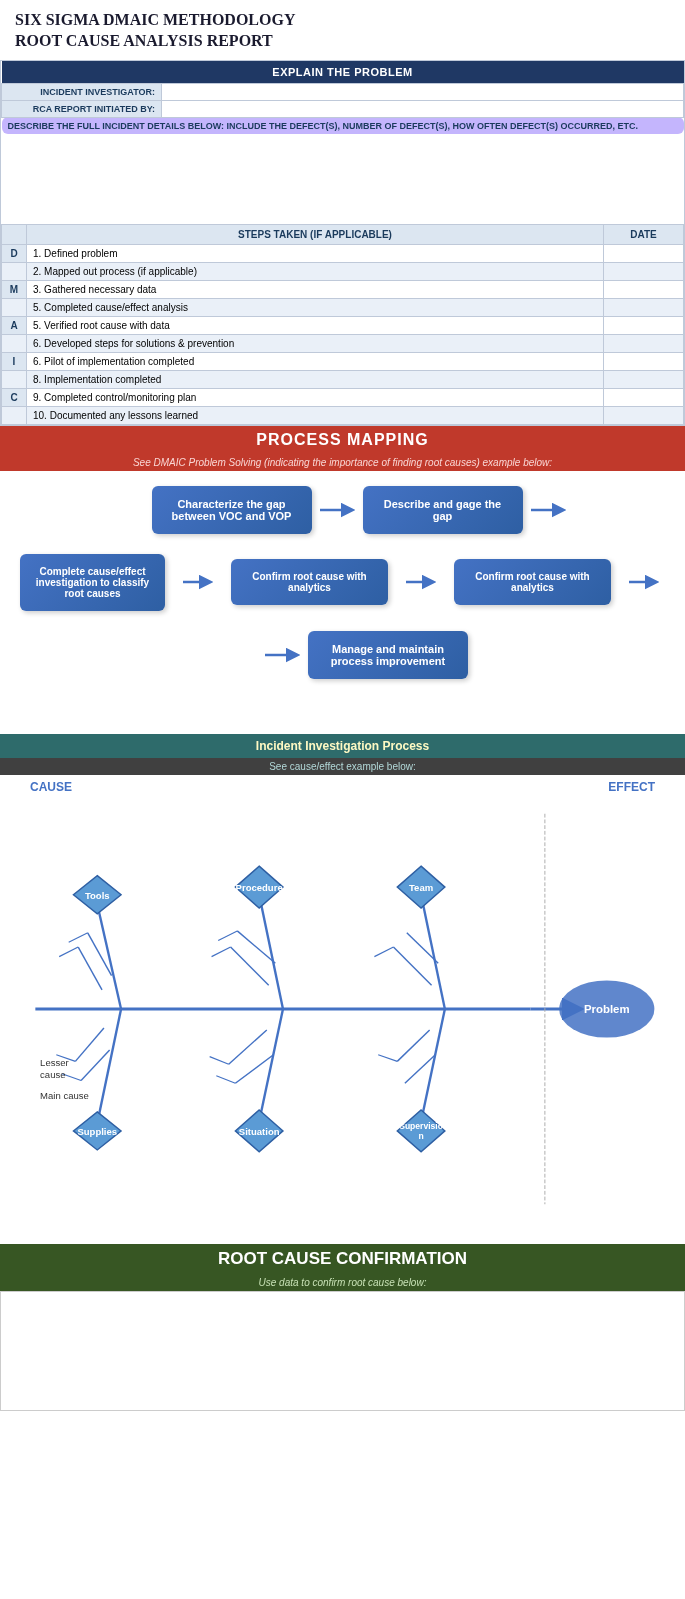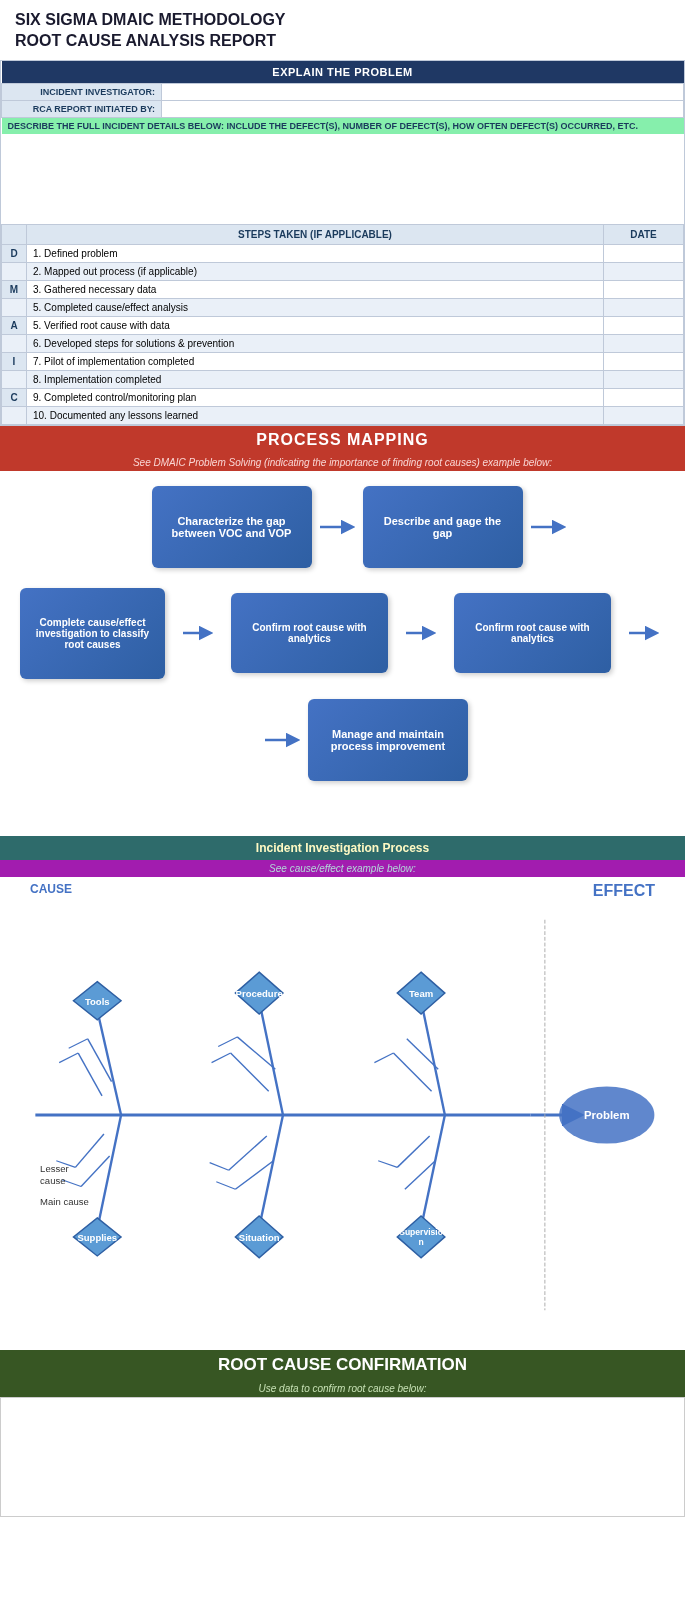--- a/index.html
+++ b/index.html
@@ -20,6 +20,7 @@
       color: #1a1a2e;
       text-transform: uppercase;
       line-height: 1.3;
+      font-family: Liberation Serif, serif;
     }
 
     

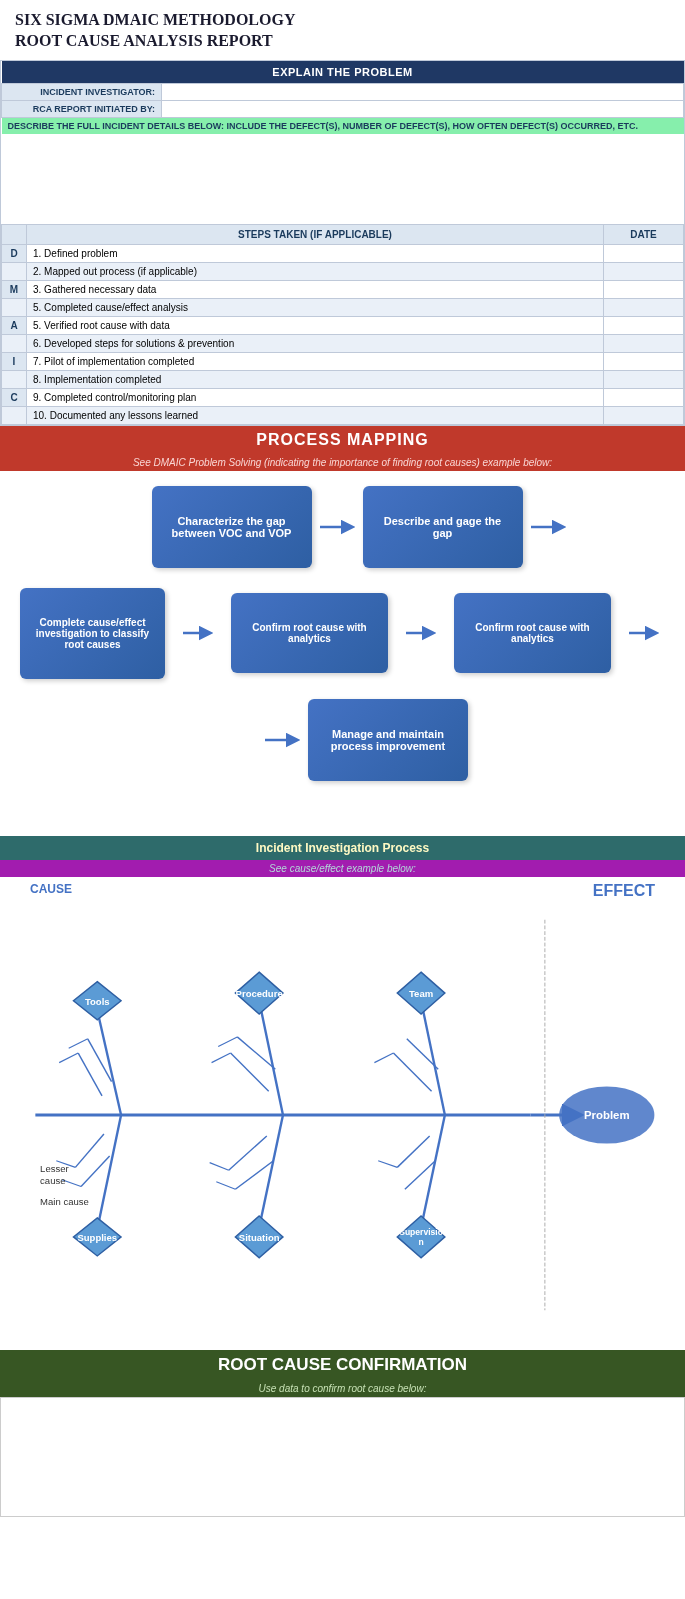--- a/index.html
+++ b/index.html
@@ -58,12 +58,13 @@
       min-width: 200px;
     }
     .desc-label {
-      background: #86efac;
+      background: #c4b5fd;
       font-size: 9px;
       font-weight: bold;
       text-transform: uppercase;
       color: #1a3a5c;
       padding: 3px 6px;
+      border-radius: 6px;
     }
     .desc-value {
       background: #fff;

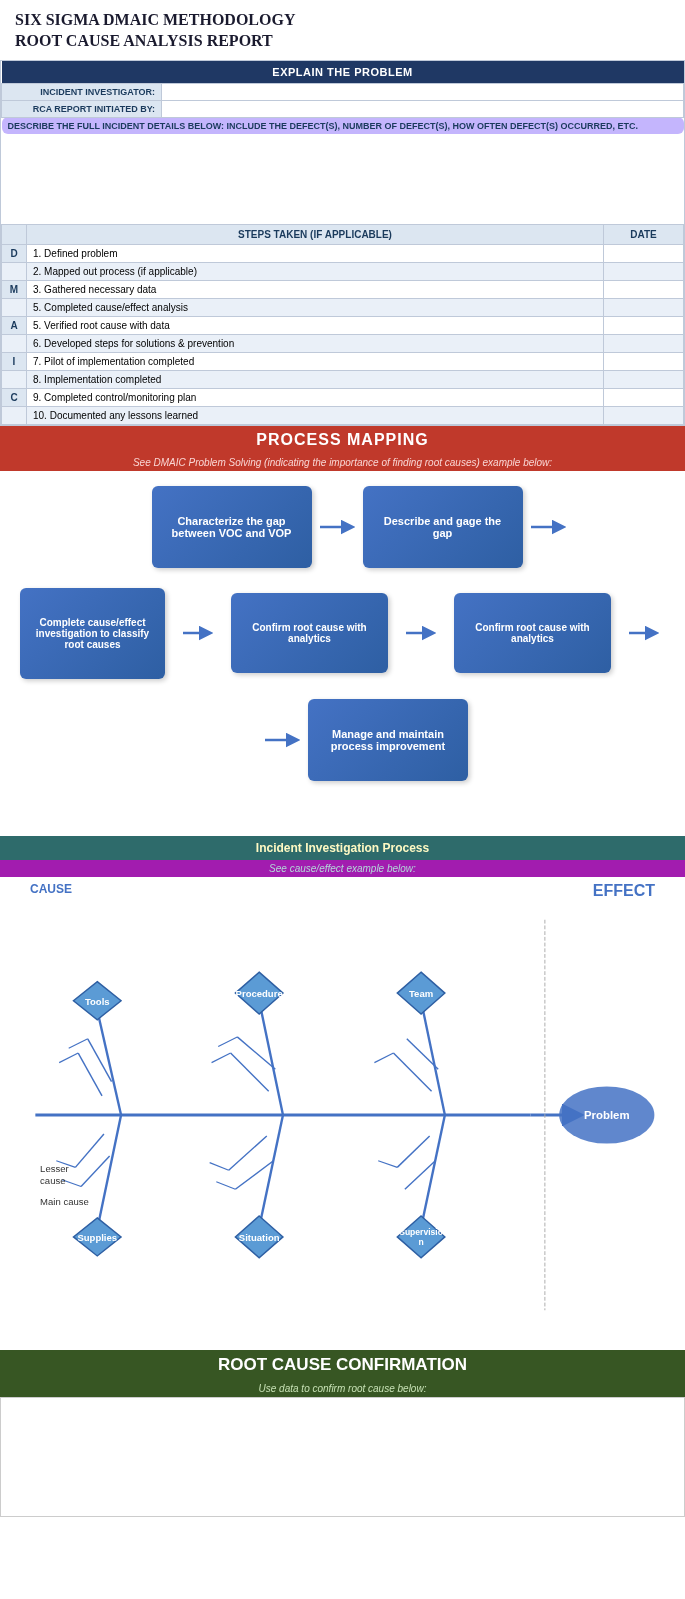--- a/index.html
+++ b/index.html
@@ -322,7 +322,7 @@
     </tr>
     <tr class="step-row">
       <td class="step-letter">I</td>
-      <td class="step-text">7. Pilot of implementation completed</td>
+      <td class="step-text">6. Pilot of implementation completed</td>
       <td class="step-date"></td>
     </tr>
     <tr class="step-row">

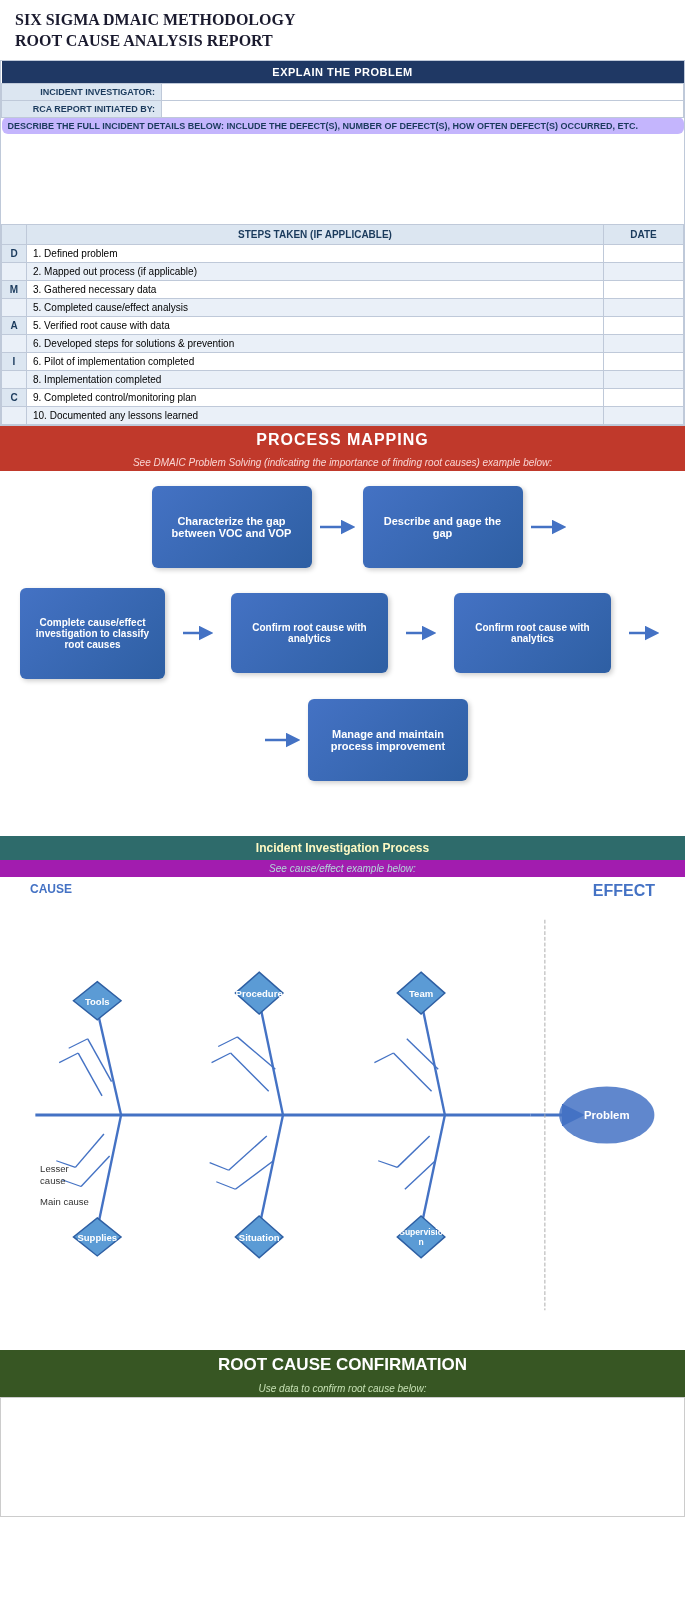--- a/index.html
+++ b/index.html
@@ -155,7 +155,7 @@
       background: linear-gradient(135deg, #4472c4, #2e5fa3);
       color: #fff;
       border-radius: 6px;
-      padding: 29px 15px;
+      padding: 12px 15px;
       text-align: center;
       font-size: 11px;
       font-weight: bold;

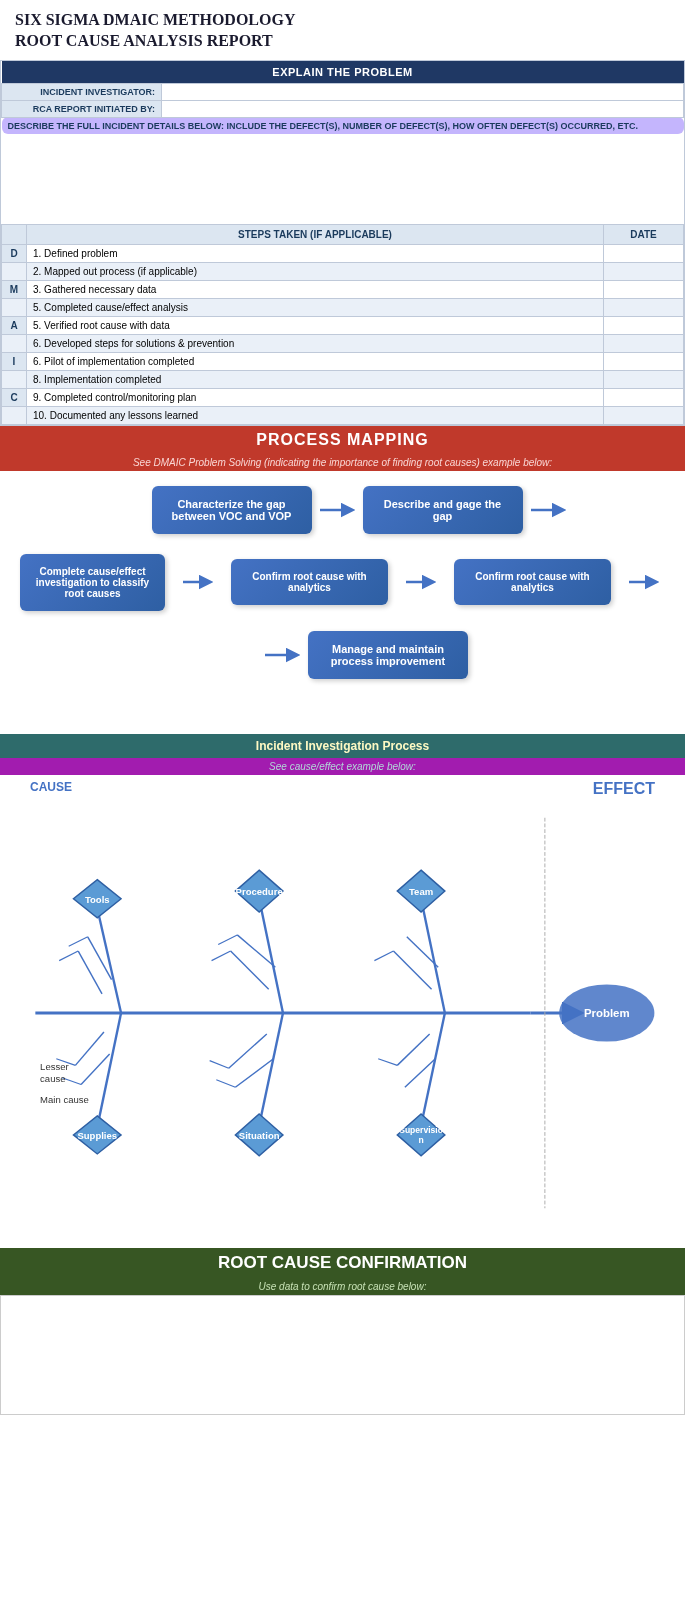--- a/index.html
+++ b/index.html
@@ -177,10 +177,9 @@
       font-size: 12px;
     }
     .incident-subheader {
-      background: #a21caf;
+      background: #404040;
       color: #b2d8d8;
       text-align: center;
-      font-style: italic;
       font-size: 10px;
       padding: 3px;
     }

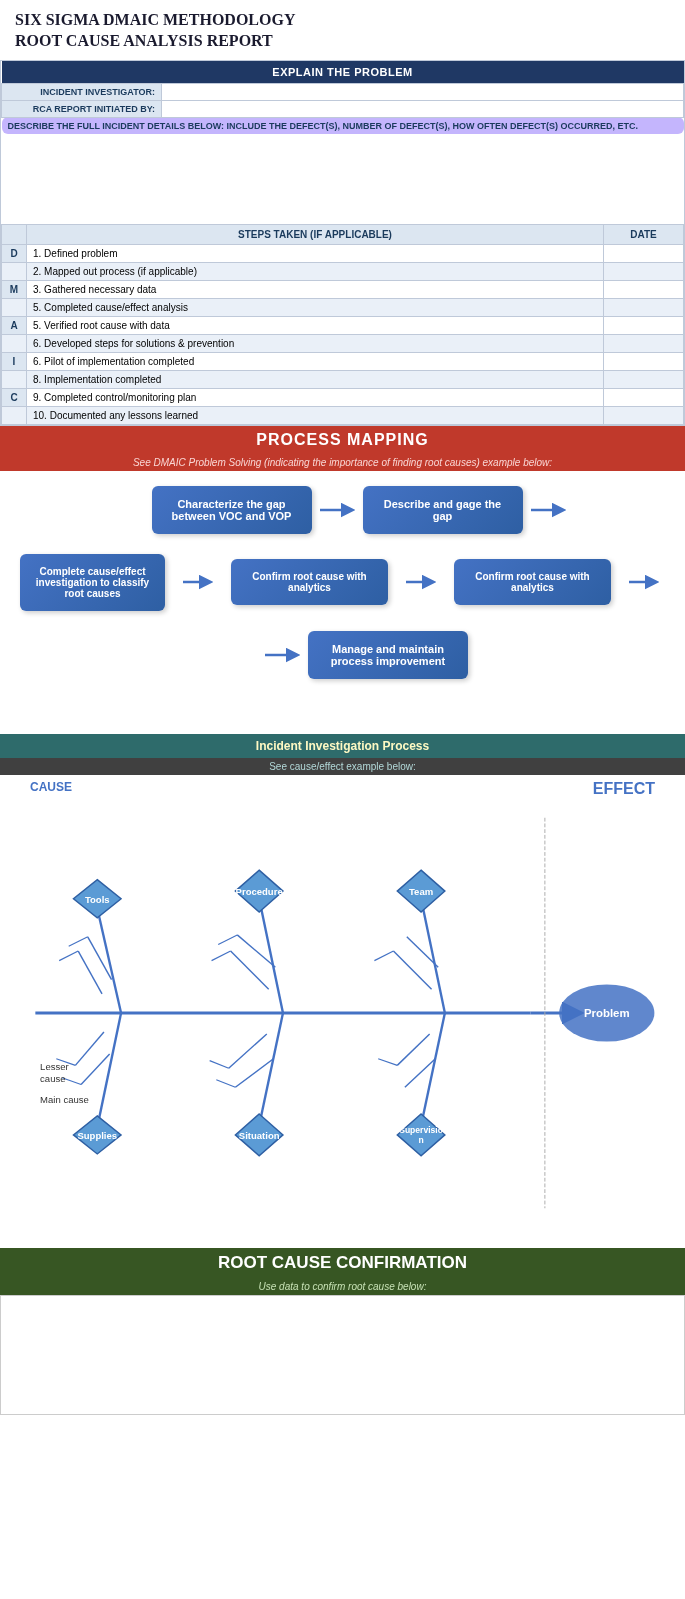--- a/index.html
+++ b/index.html
@@ -199,7 +199,7 @@
     .effect-label {
       color: #4472c4;
       font-weight: bold;
-      font-size: 16px;
+      font-size: 12px;
       text-align: right;
       padding-right: 20px;
     }

